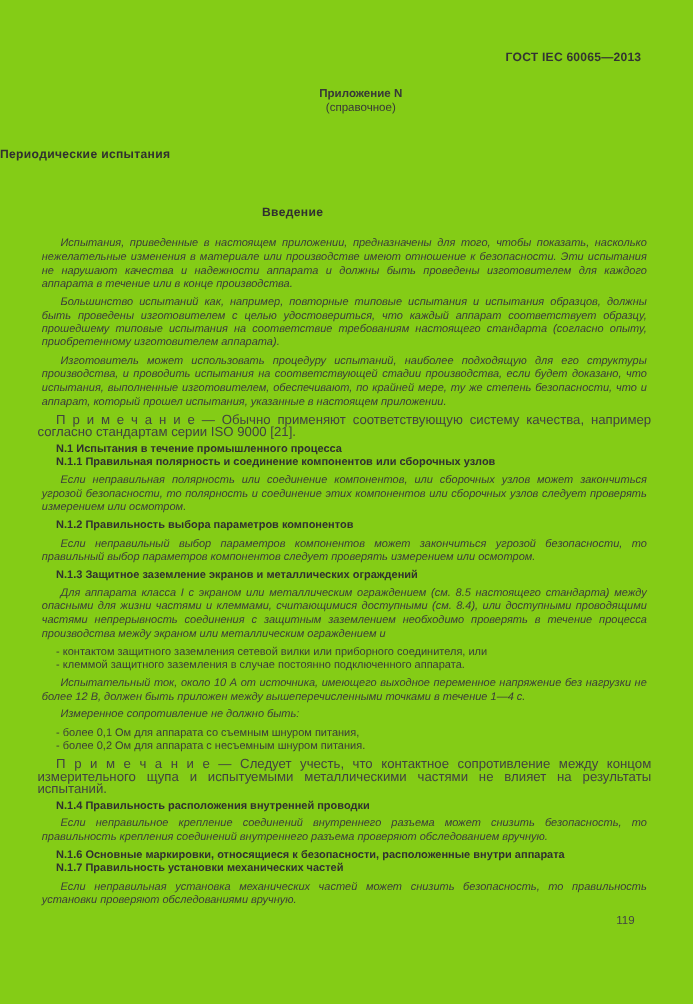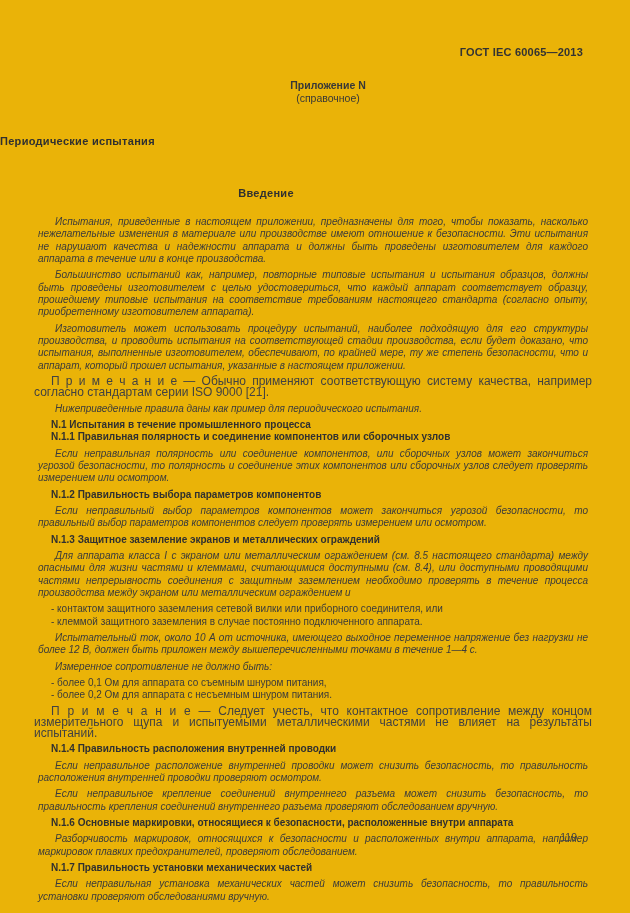--- a/index.html
+++ b/index.html
@@ -10,7 +10,7 @@
     color: #3b3b3b;
     overflow: hidden;
   }
-  .sheet { position: absolute; top: 0; left: 0; width: 630px; height: 913px; background: #eab308; }
+  .sheet { position: absolute; top: 0; left: 0; width: 630px; height: 913px; background: #84cc16; }
   .doc-code {
     position: absolute; top: 46px; left: 34px; width: 549px;
     text-align: right; font-weight: bold; font-size: 11px; color: #333;

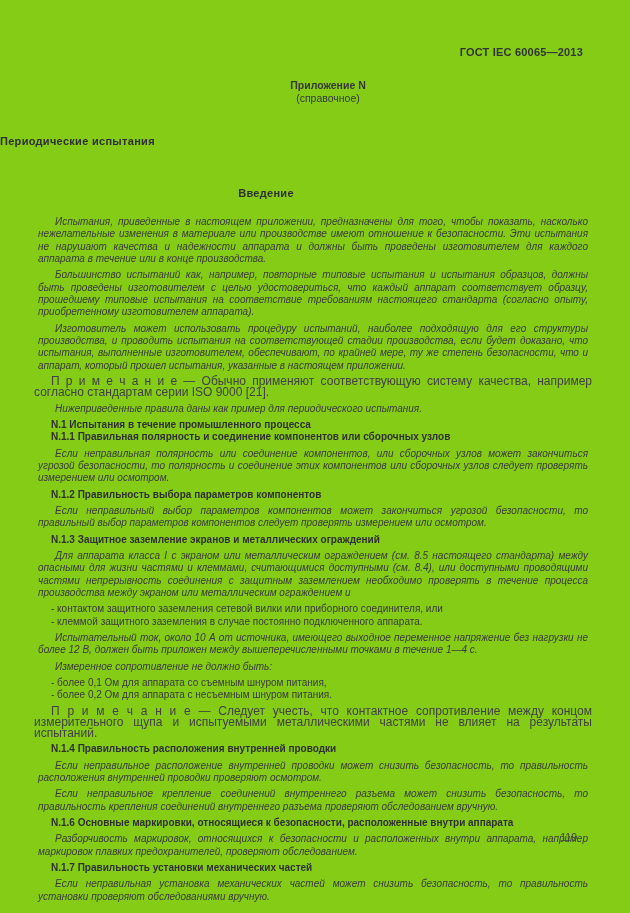--- a/index.html
+++ b/index.html
@@ -65,7 +65,6 @@
       <div class="para">Большинство испытаний как, например, повторные типовые испытания и испытания образцов, должны быть проведены изготовителем с целью удостовериться, что каждый аппарат соответствует образцу, прошедшему типовые испытания на соответствие требованиям настоящего стандарта (согласно опыту, приобретенному изготовителем аппарата).</div>
       <div class="para">Изготовитель может использовать процедуру испытаний, наиболее подходящую для его структуры производства, и проводить испытания на соответствующей стадии производства, если будет доказано, что испытания, выполненные изготовителем, обеспечивают, по крайней мере, ту же степень безопасности, что и аппарат, который прошел испытания, указанные в настоящем приложении.</div>
       <div class="note">П р и м е ч а н и е — Обычно применяют соответствующую систему качества, например согласно стандартам серии ISO 9000 [21].</div>
-      <div class="para">Нижеприведенные правила даны как пример для периодического испытания.</div>
       <div class="heading">N.1 Испытания в течение промышленного процесса</div>
       <div class="heading">N.1.1 Правильная полярность и соединение компонентов или сборочных узлов</div>
       <div class="para">Если неправильная полярность или соединение компонентов, или сборочных узлов может закончиться угрозой безопасности, то полярность и соединение этих компонентов или сборочных узлов следует проверять измерением или осмотром.</div>

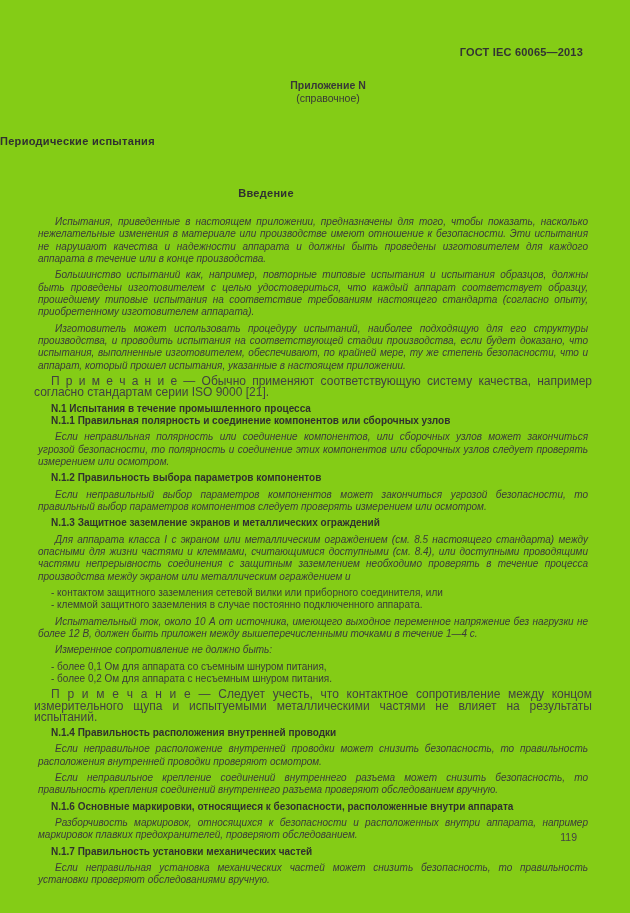--- a/index.html
+++ b/index.html
@@ -80,7 +80,6 @@
       <div class="list-item">- более 0,2 Ом для аппарата с несъемным шнуром питания.</div>
       <div class="note">П р и м е ч а н и е — Следует учесть, что контактное сопротивление между концом измерительного щупа и испытуемыми металлическими частями не влияет на результаты испытаний.</div>
       <div class="heading">N.1.4 Правильность расположения внутренней проводки</div>
-      <div class="para">Если неправильное расположение внутренней проводки может снизить безопасность, то правильность расположения внутренней проводки проверяют осмотром.</div>
       <div class="para">Если неправильное крепление соединений внутреннего разъема может снизить безопасность, то правильность крепления соединений внутреннего разъема проверяют обследованием вручную.</div>
       <div class="heading">N.1.6 Основные маркировки, относящиеся к безопасности, расположенные внутри аппарата</div>
       <div class="para">Разборчивость маркировок, относящихся к безопасности и расположенных внутри аппарата, например маркировок плавких предохранителей, проверяют обследованием.</div>

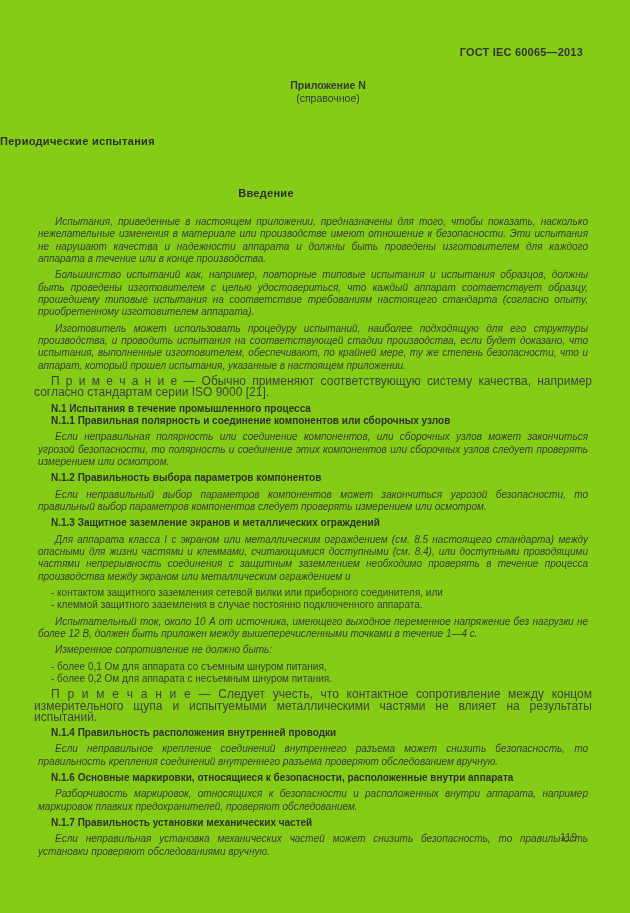--- a/index.html
+++ b/index.html
@@ -82,7 +82,6 @@
       <div class="heading">N.1.4 Правильность расположения внутренней проводки</div>
       <div class="para">Если неправильное крепление соединений внутреннего разъема может снизить безопасность, то правильность крепления соединений внутреннего разъема проверяют обследованием вручную.</div>
       <div class="heading">N.1.6 Основные маркировки, относящиеся к безопасности, расположенные внутри аппарата</div>
-      <div class="para">Разборчивость маркировок, относящихся к безопасности и расположенных внутри аппарата, например маркировок плавких предохранителей, проверяют обследованием.</div>
       <div class="heading">N.1.7 Правильность установки механических частей</div>
       <div class="para">Если неправильная установка механических частей может снизить безопасность, то правильность установки проверяют обследованиями вручную.</div>
     </div>

